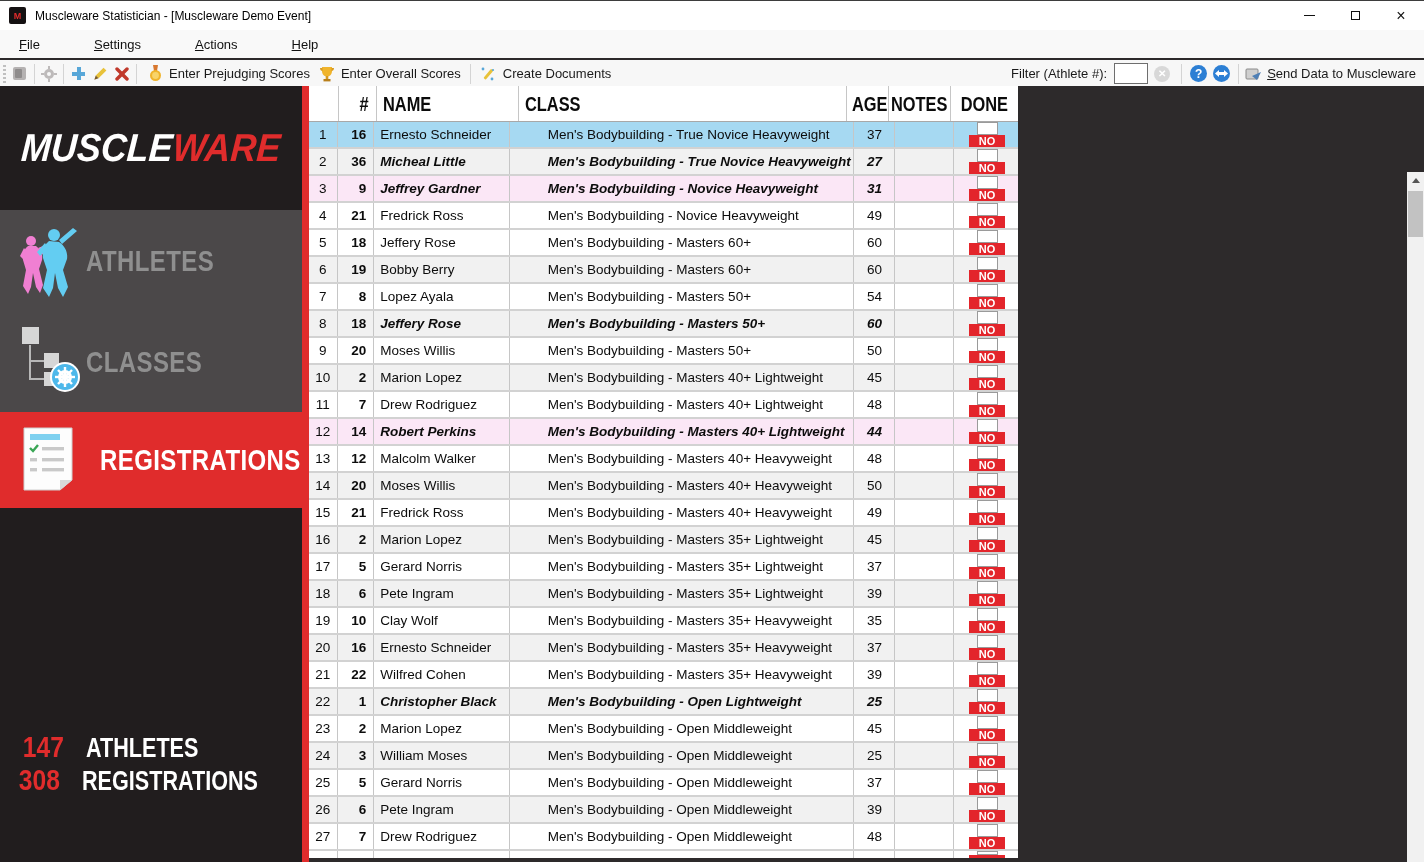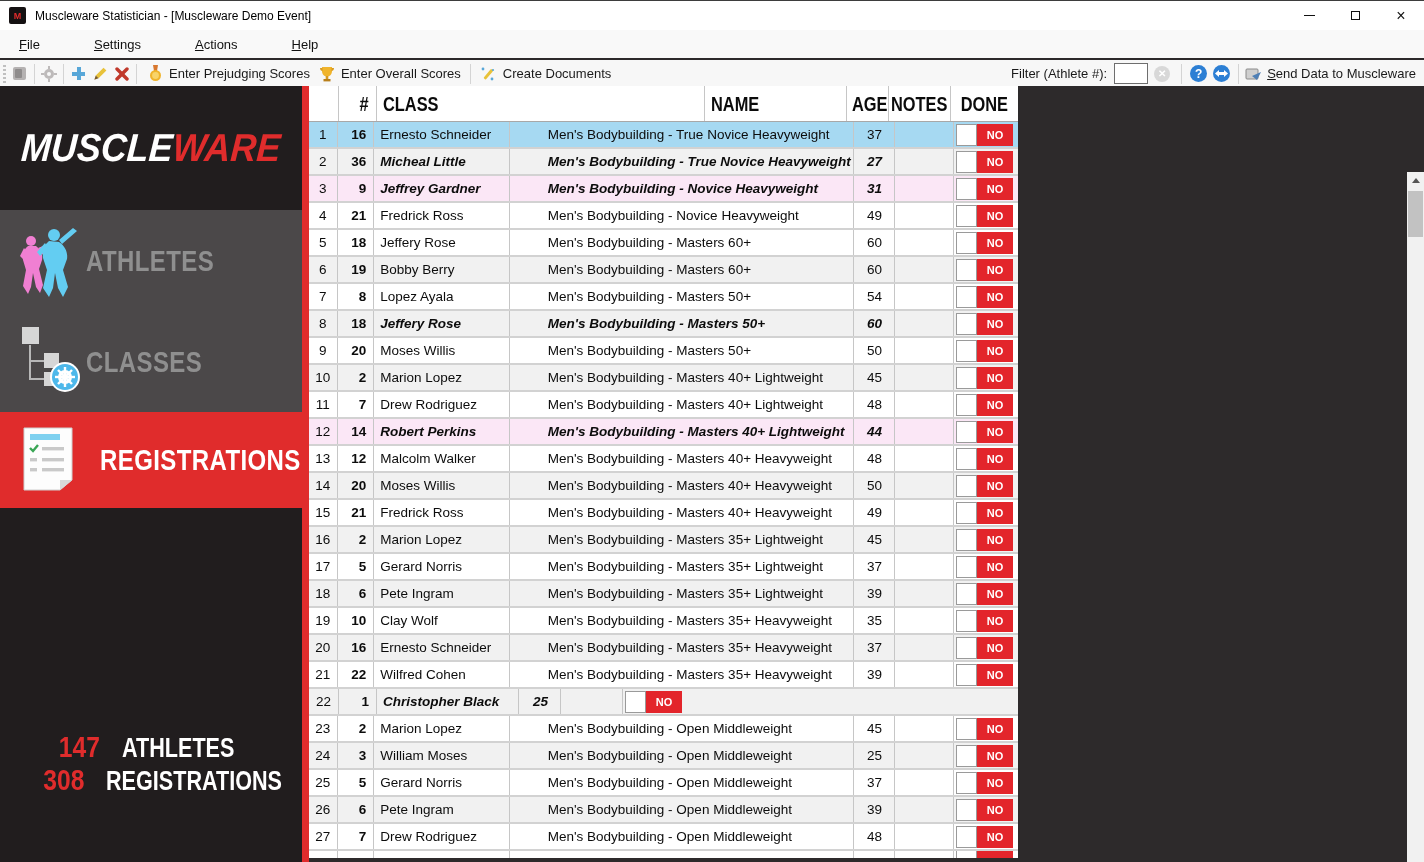--- a/index.html
+++ b/index.html
@@ -328,11 +328,11 @@
       <div class="hcell h-num">
           <span class="hspan ox-r">#</span>
         </div>
+      <div class="hcell h-name">
+          <span class="hspan ox-l">NAME</span>
+        </div>
       <div class="hcell h-class">
           <span class="hspan ox-l">CLASS</span>
-        </div>
-      <div class="hcell h-name">
-          <span class="hspan ox-l">NAME</span>
         </div>
       <div class="hcell h-age">
           <span class="hspan ox-c">AGE</span>

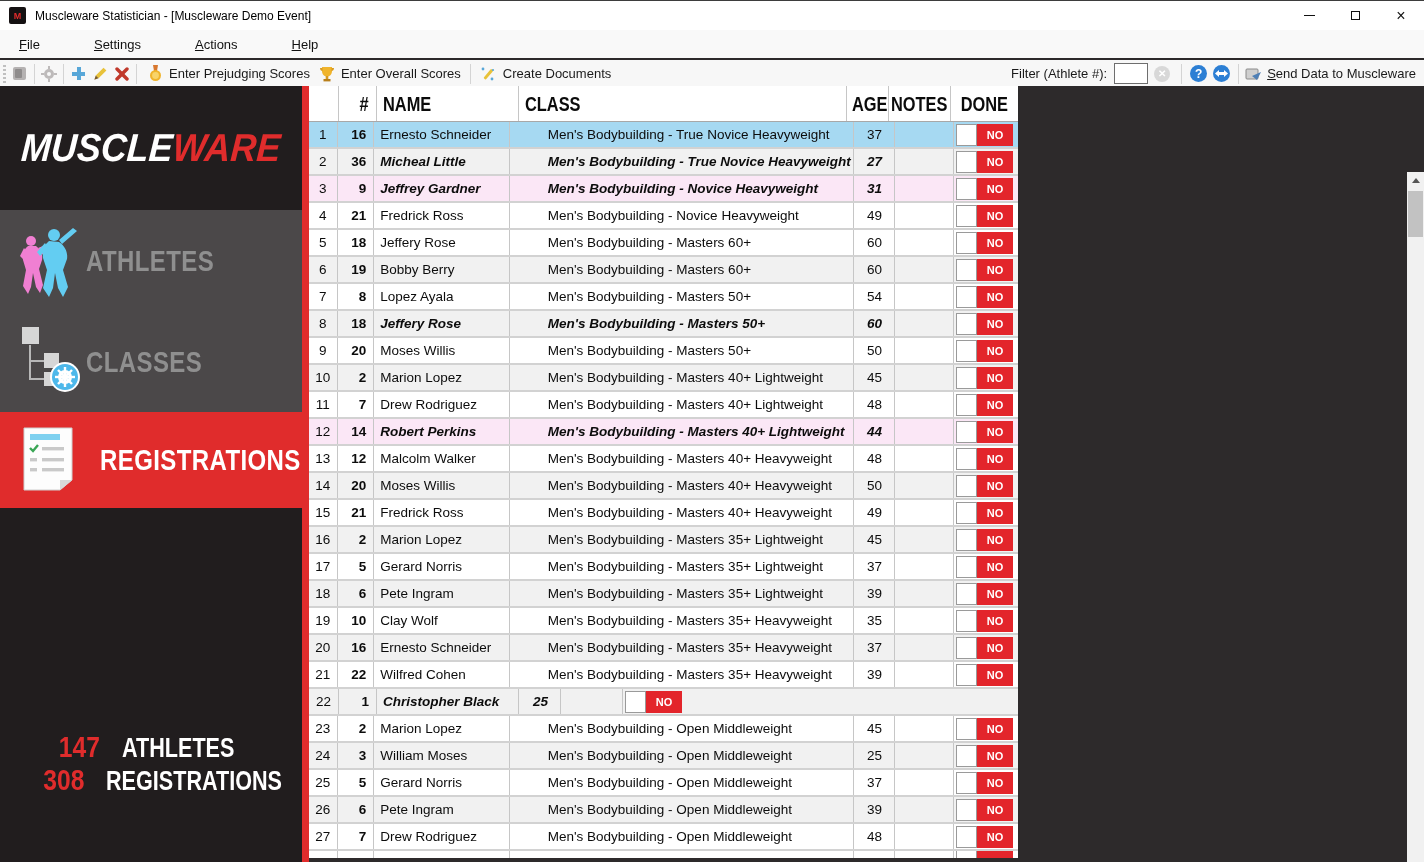--- a/index.html
+++ b/index.html
@@ -81,7 +81,7 @@
   .c-class  { width:328px; padding-left:6px;margin-left:32px; }
   .c-age    { width:42px; justify-content:flex-end; padding-right:12px; }
   .c-notes  { width:62px; }
-  .c-done   { width:67px; padding-left:2px; border-right:none; }
+  .c-done   { width:67px; padding-left:2px; border-right:none;flex-direction:column; }
   .h-rownum { width:30px; } .h-num { width:38px; justify-content:flex-end; padding-right:7px; }
   .h-name { width:142px; padding-left:6px; } .h-class { width:328px; padding-left:6px; }
   .h-age { width:42px; justify-content:flex-start; } .h-notes { width:62px; justify-content:center; }

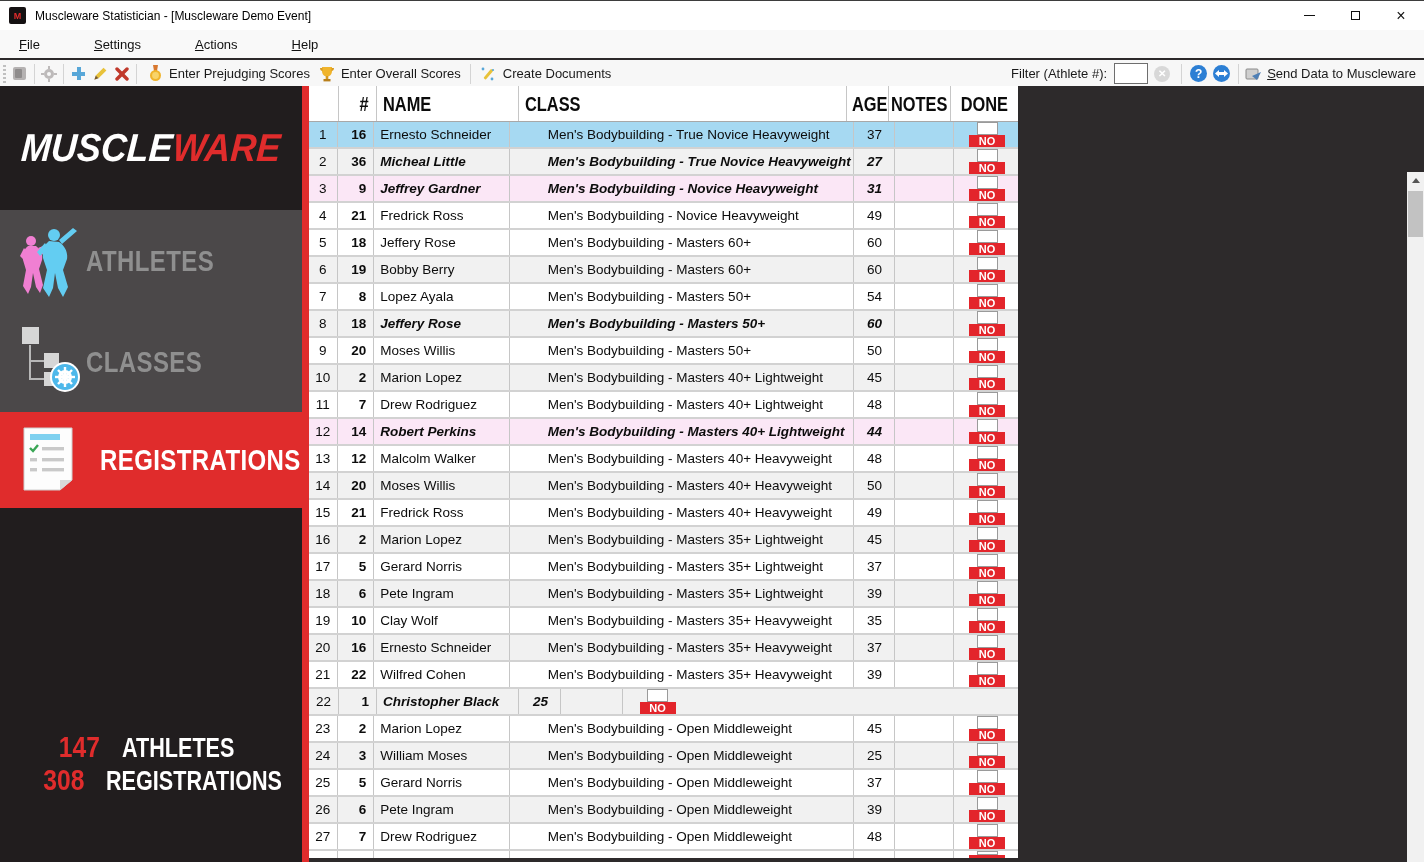--- a/index.html
+++ b/index.html
@@ -601,6 +601,7 @@
           <div class="cell c-rownum">22</div>
           <div class="cell c-num">1</div>
           <div class="cell c-name">Christopher Black</div>
+          <div class="cell c-class">Men's Bodybuilding - Open Lightweight</div>
           <div class="cell c-age">25</div>
           <div class="cell c-notes"></div>
           <div class="cell c-done">

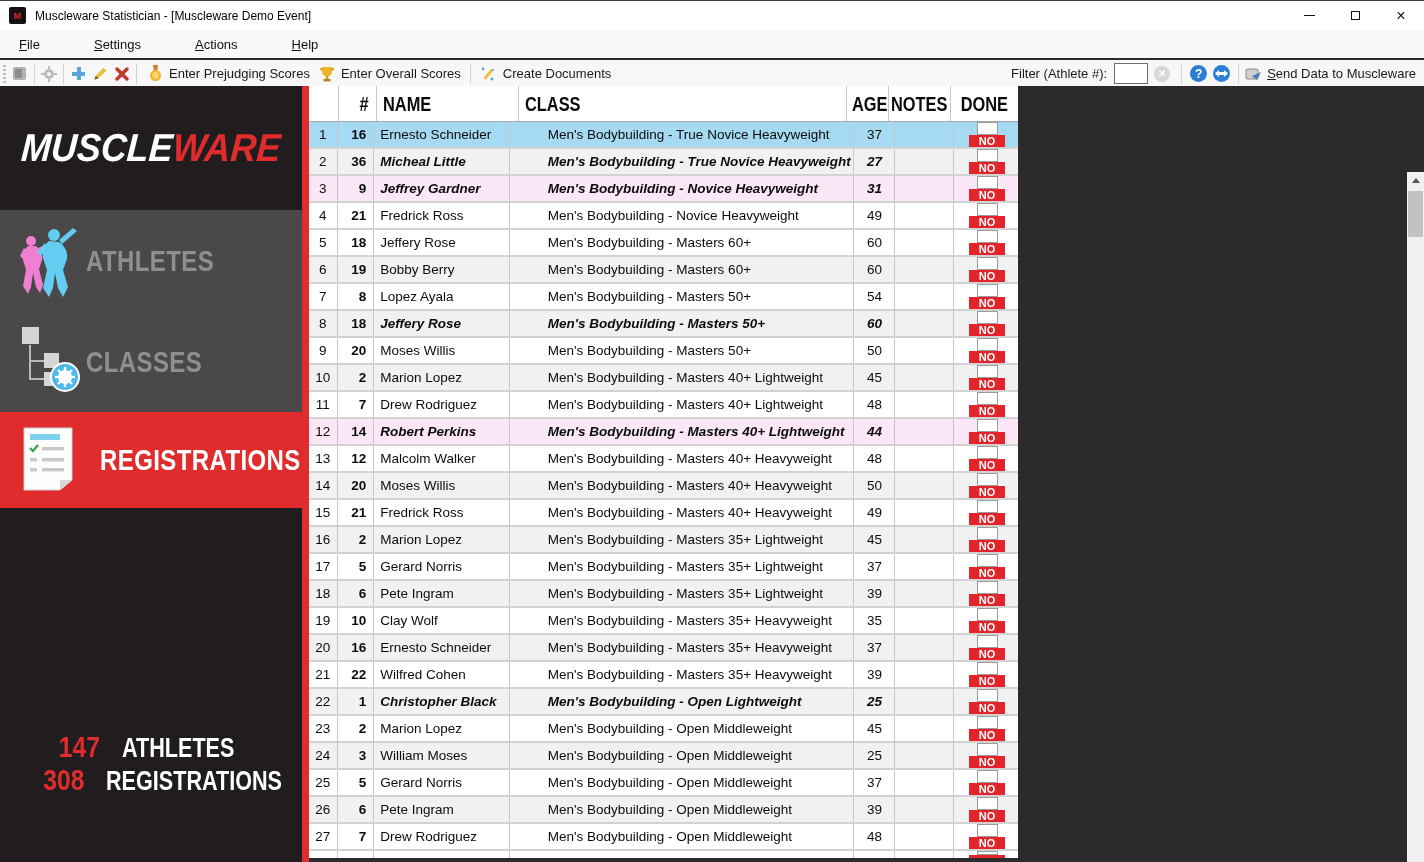--- a/index.html
+++ b/index.html
@@ -55,7 +55,7 @@
   .navreg { position:absolute; left:0; top:326px; width:302px; height:96px; background:#e02c2c;
     display:flex; align-items:center; }
   .navreg .navlabel { color:#fff; left:100px; }
-  .stats { position:absolute; left:0; top:645px; width:302px;padding-left:36px; }
+  .stats { position:absolute; left:0; top:645px; width:302px; }
   .statrow { display:flex; align-items:baseline; height:33px; }
   .statnum { width:64px; text-align:right; color:#e02c2c; font-size:29px; font-weight:800;
     transform:scaleX(.85); transform-origin:100% 50%; }

